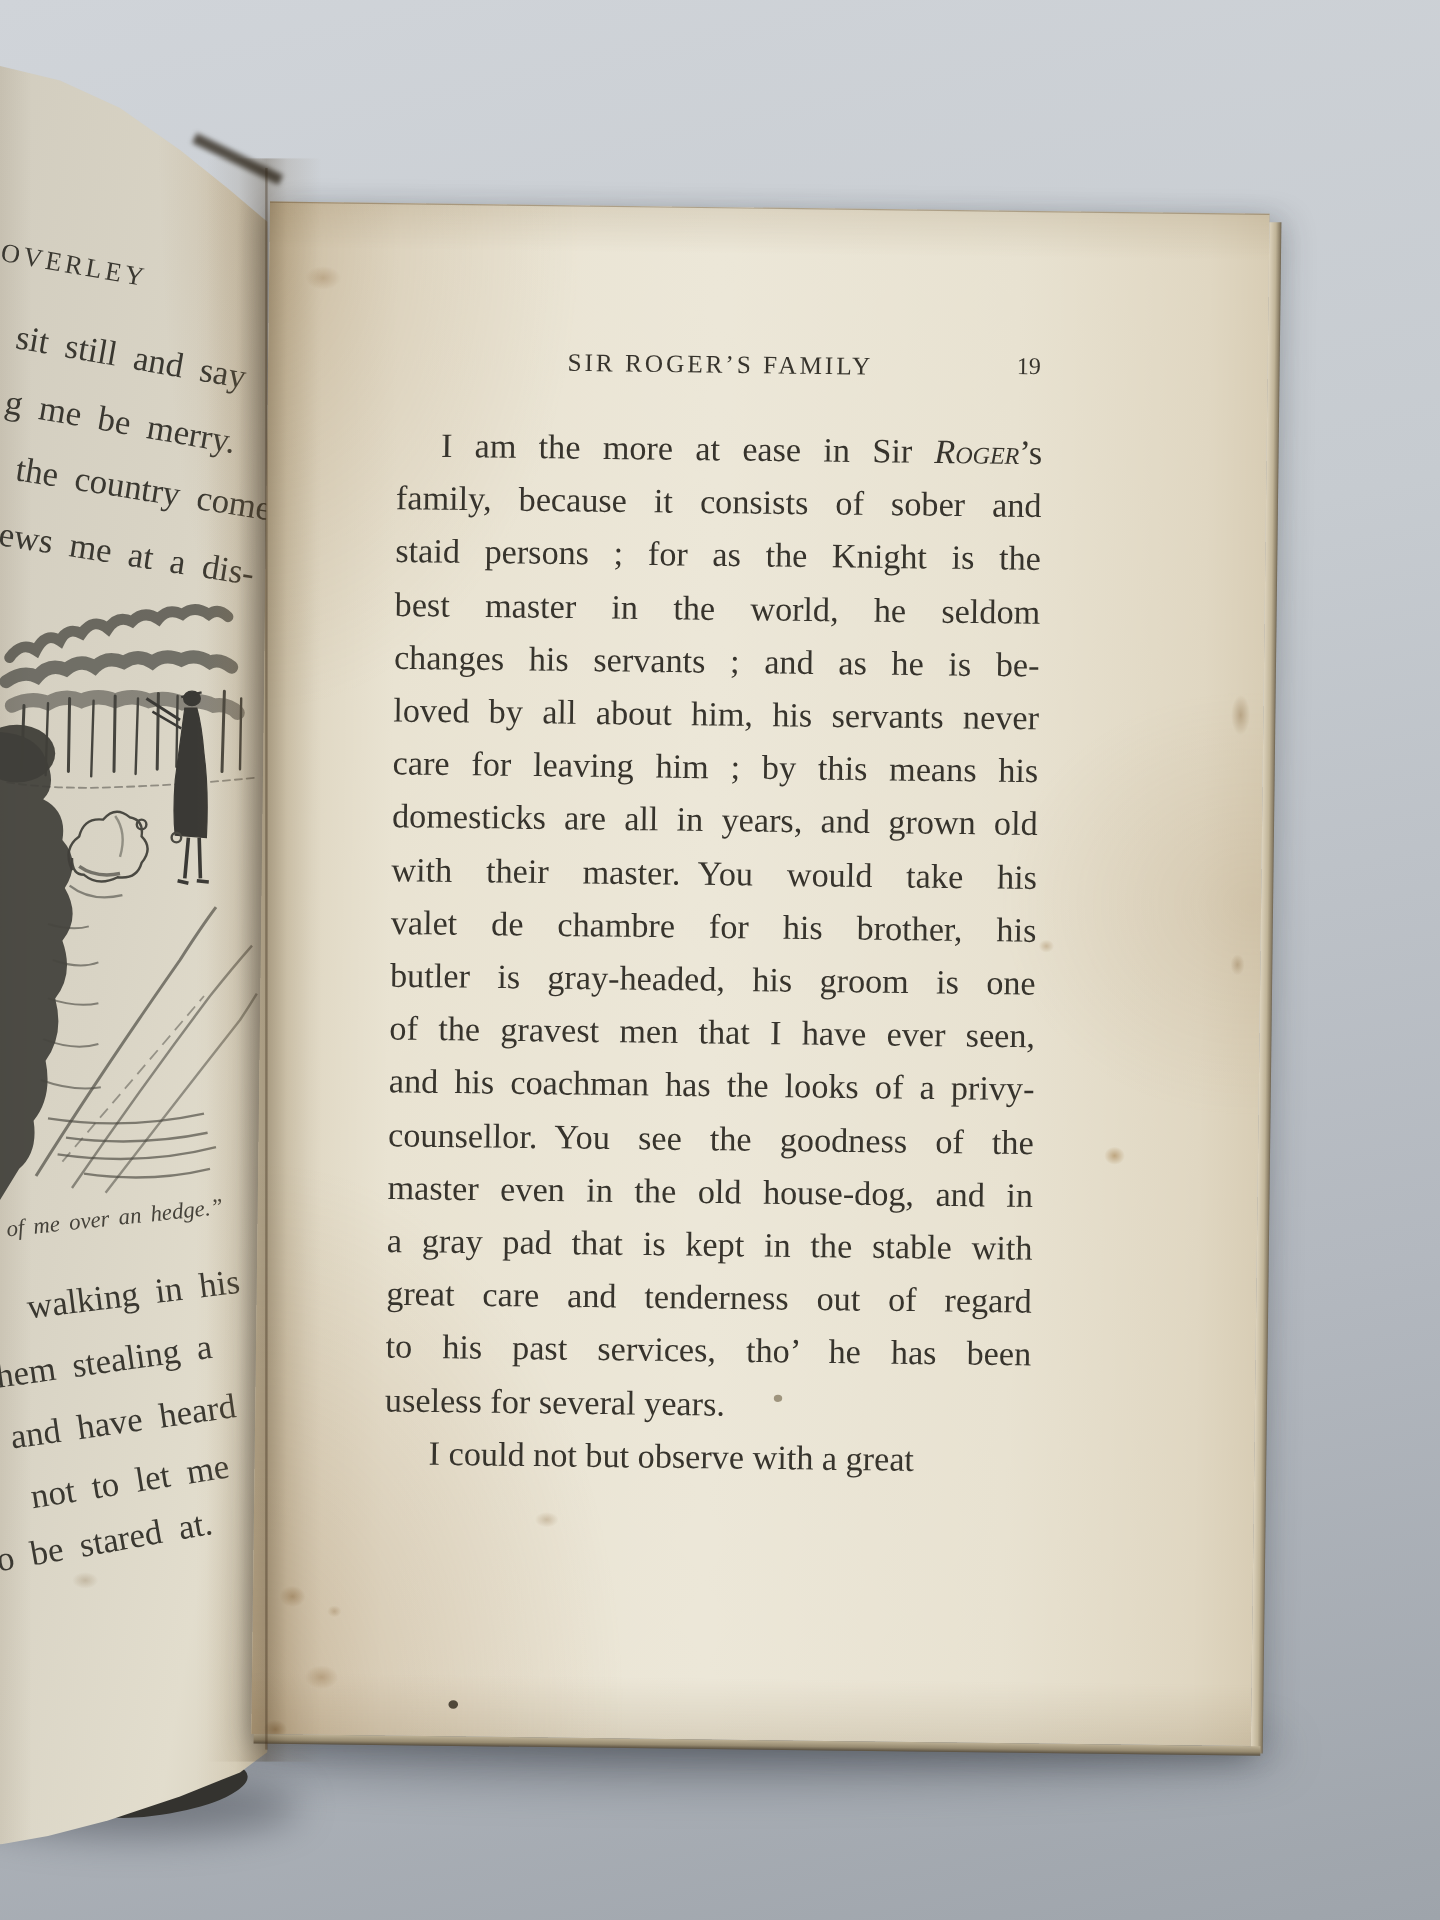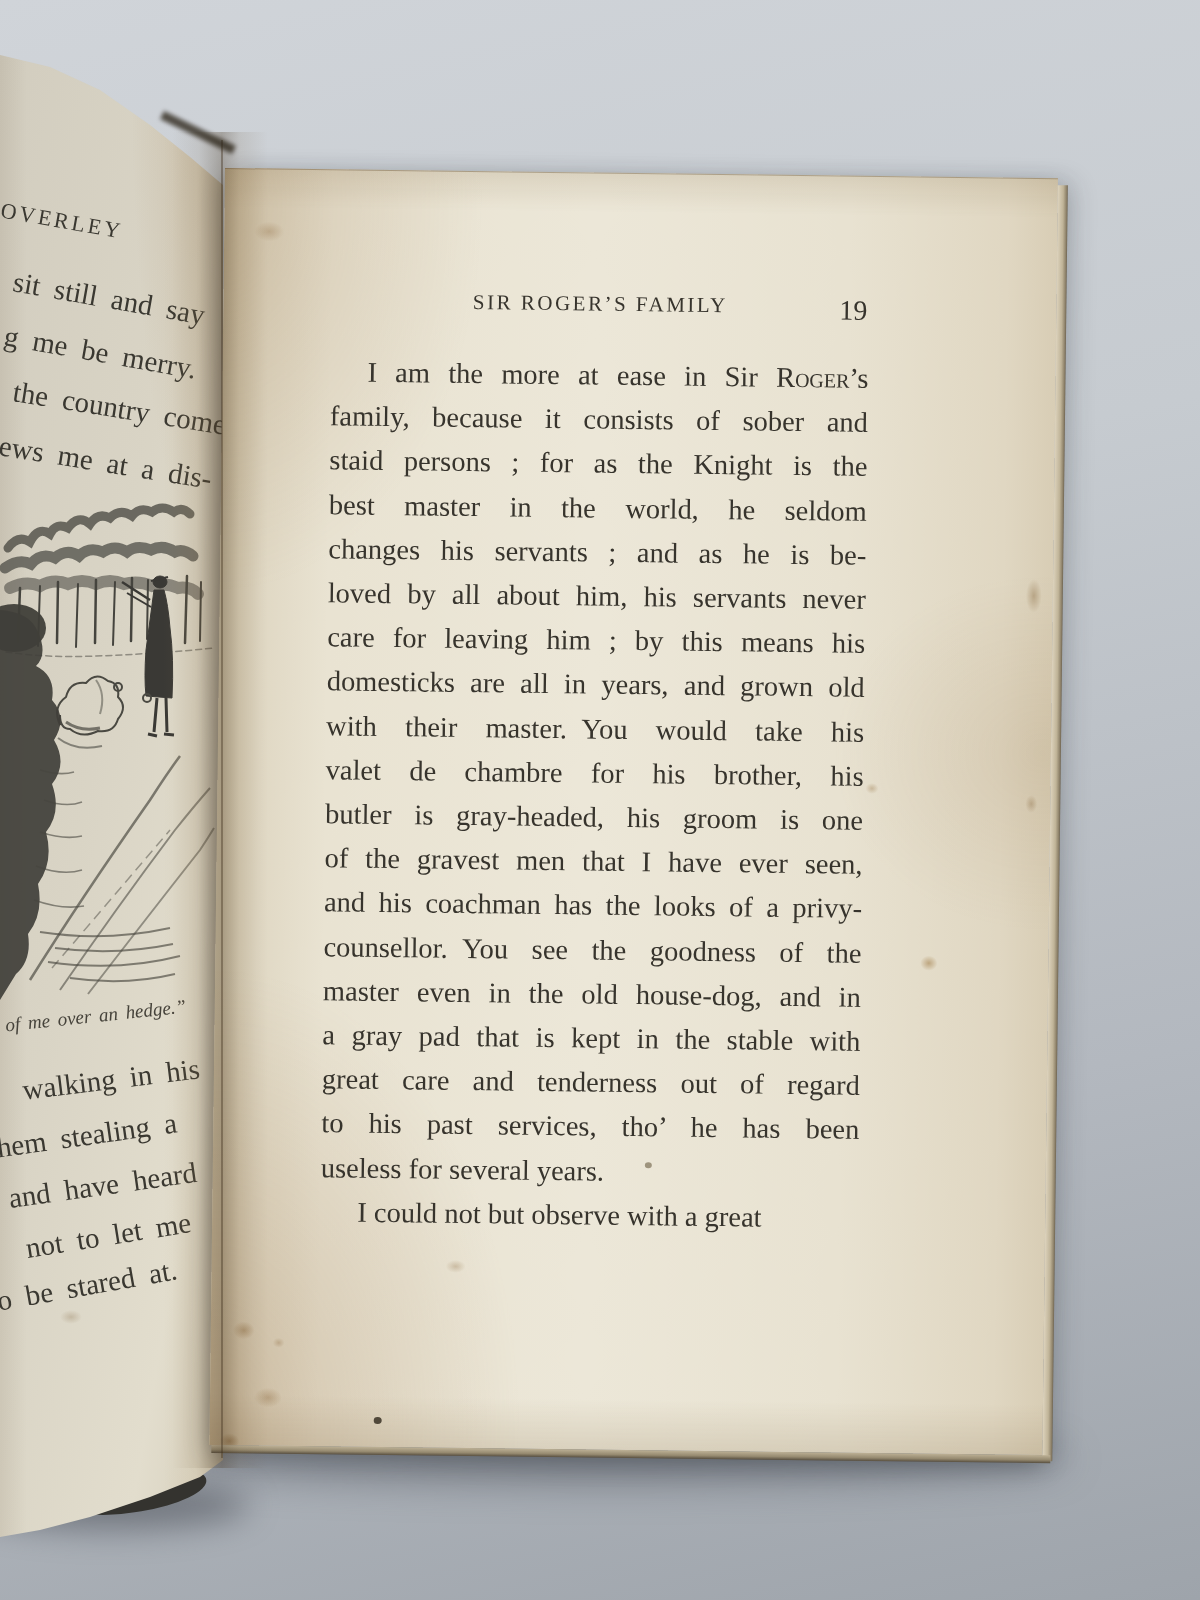--- a/index.html
+++ b/index.html
@@ -48,7 +48,7 @@
     background:linear-gradient(180deg,#bdb196 0%,#968a70 60%,#584f40 100%);}
   .rp-header{position:absolute;left:108px;top:118px;width:538px;height:34px;}
   .rp-title{display:block;text-align:center;font-size:21px;letter-spacing:2.5px;}
-  .rp-number{position:absolute;right:2px;top:0;font-size:28px;}
+  .rp-number{position:absolute;right:2px;top:0;font-size:20px;}
   .rp-body{position:absolute;left:108px;top:180px;width:538px;font-size:28.5px;line-height:44.2px;}
   .jline{text-align:justify;text-align-last:justify;white-space:normal;}
   .lline{text-align:left;}

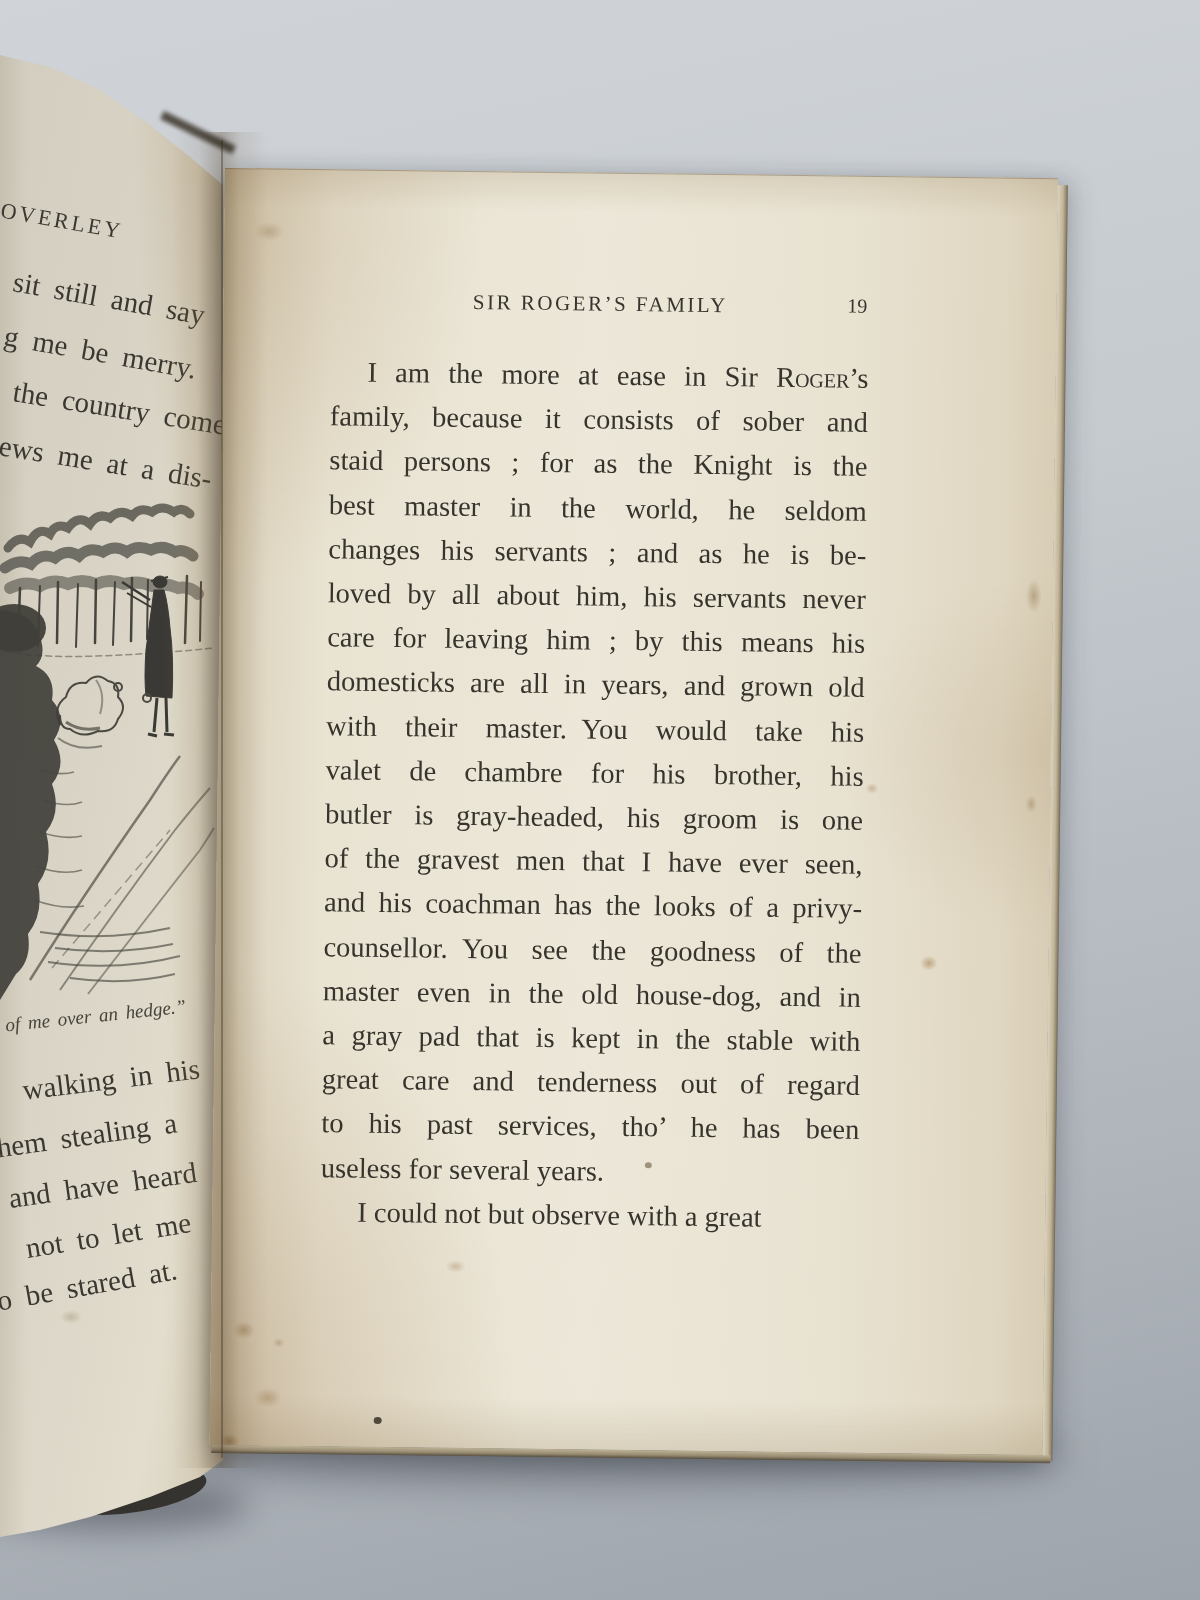--- a/index.html
+++ b/index.html
@@ -53,7 +53,7 @@
   .jline{text-align:justify;text-align-last:justify;white-space:normal;}
   .lline{text-align:left;}
   .ind{text-indent:37px;}
-  .sc{font-variant:small-caps;}
+  .sc{font-variant:small-caps;font-style:italic;}
   
   .gutter{position:absolute;left:172px;top:132px;width:96px;height:1336px;pointer-events:none;
     background:linear-gradient(90deg,transparent 0%,rgba(101,79,48,.10) 28%,rgba(70,53,30,.30) 52%,rgba(101,79,48,.12) 70%,transparent 100%);}

